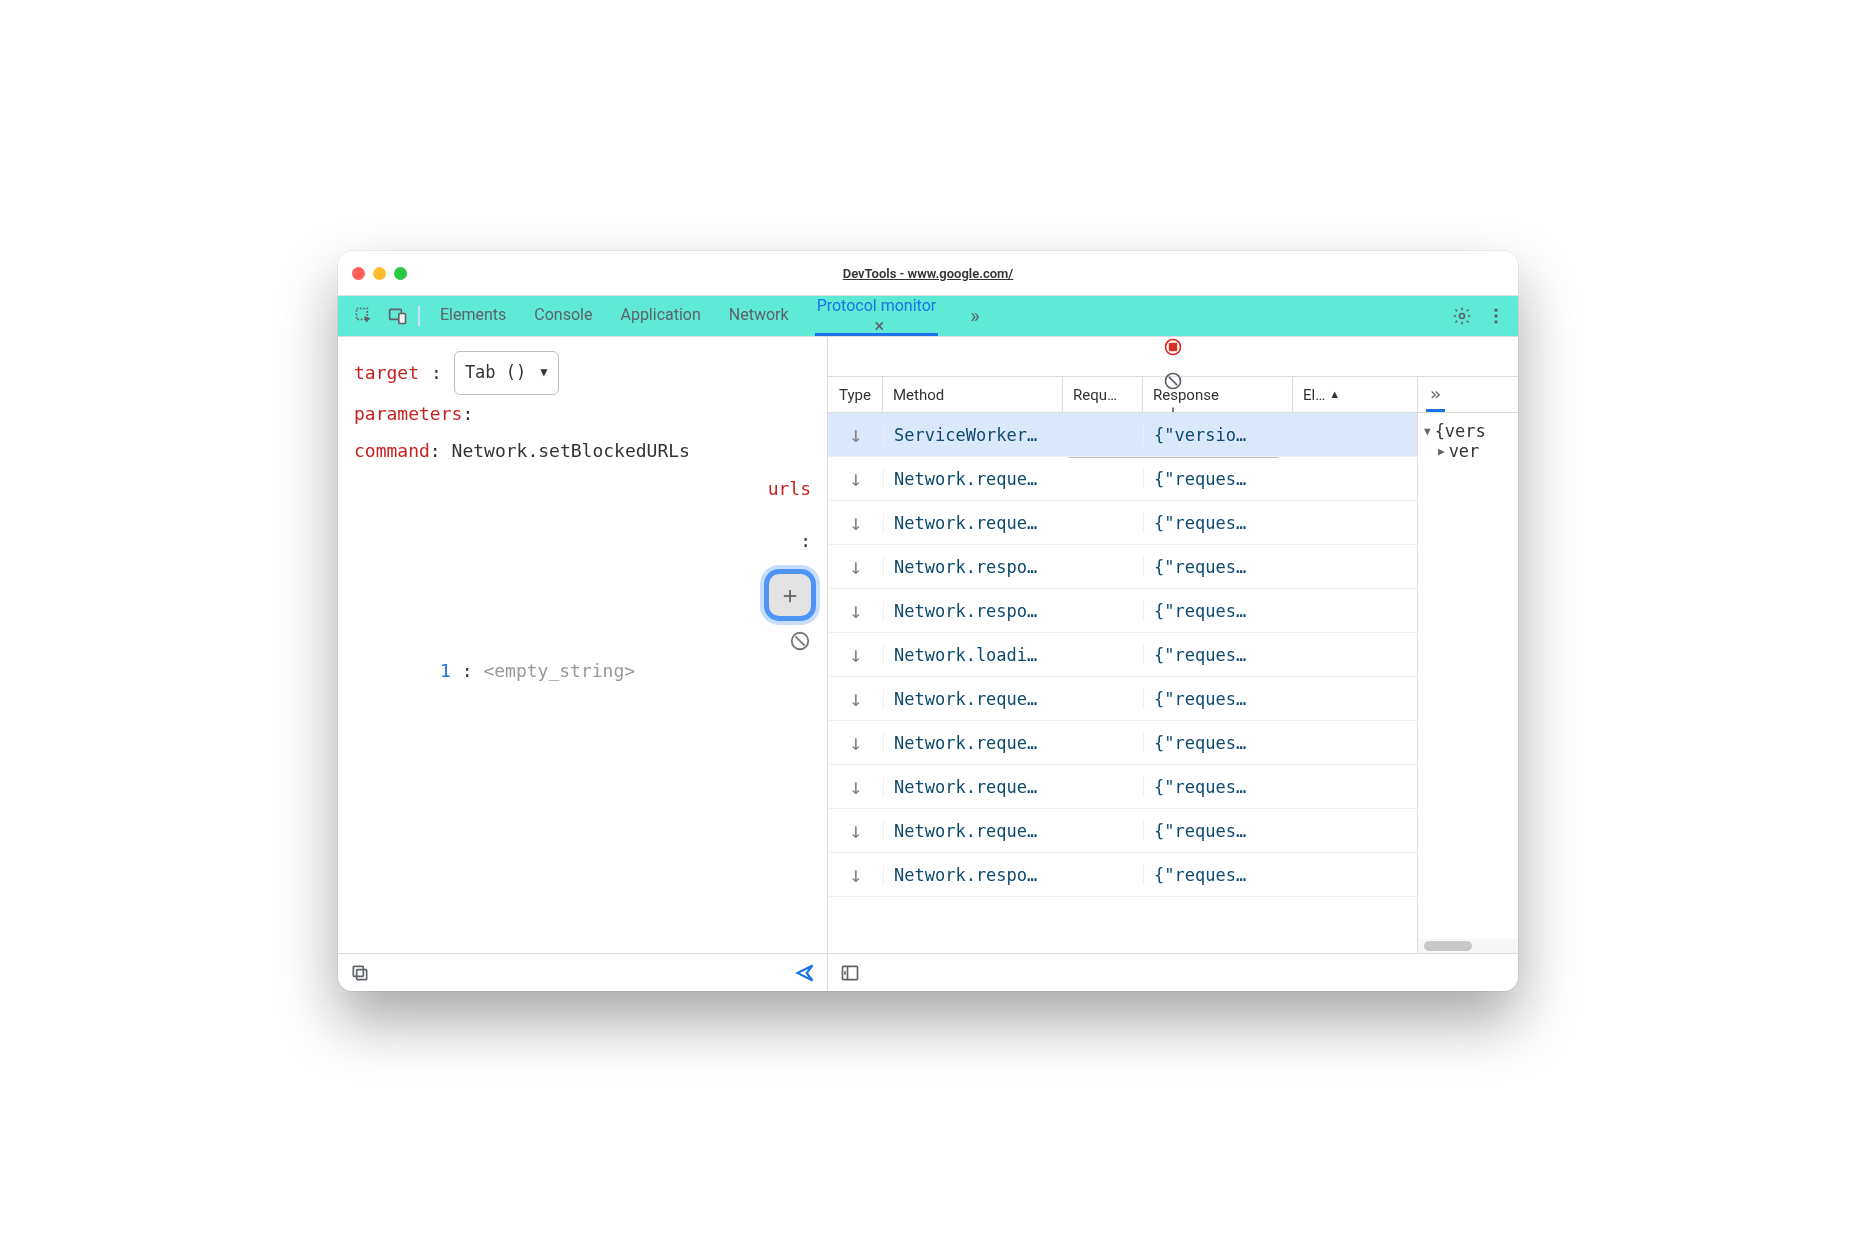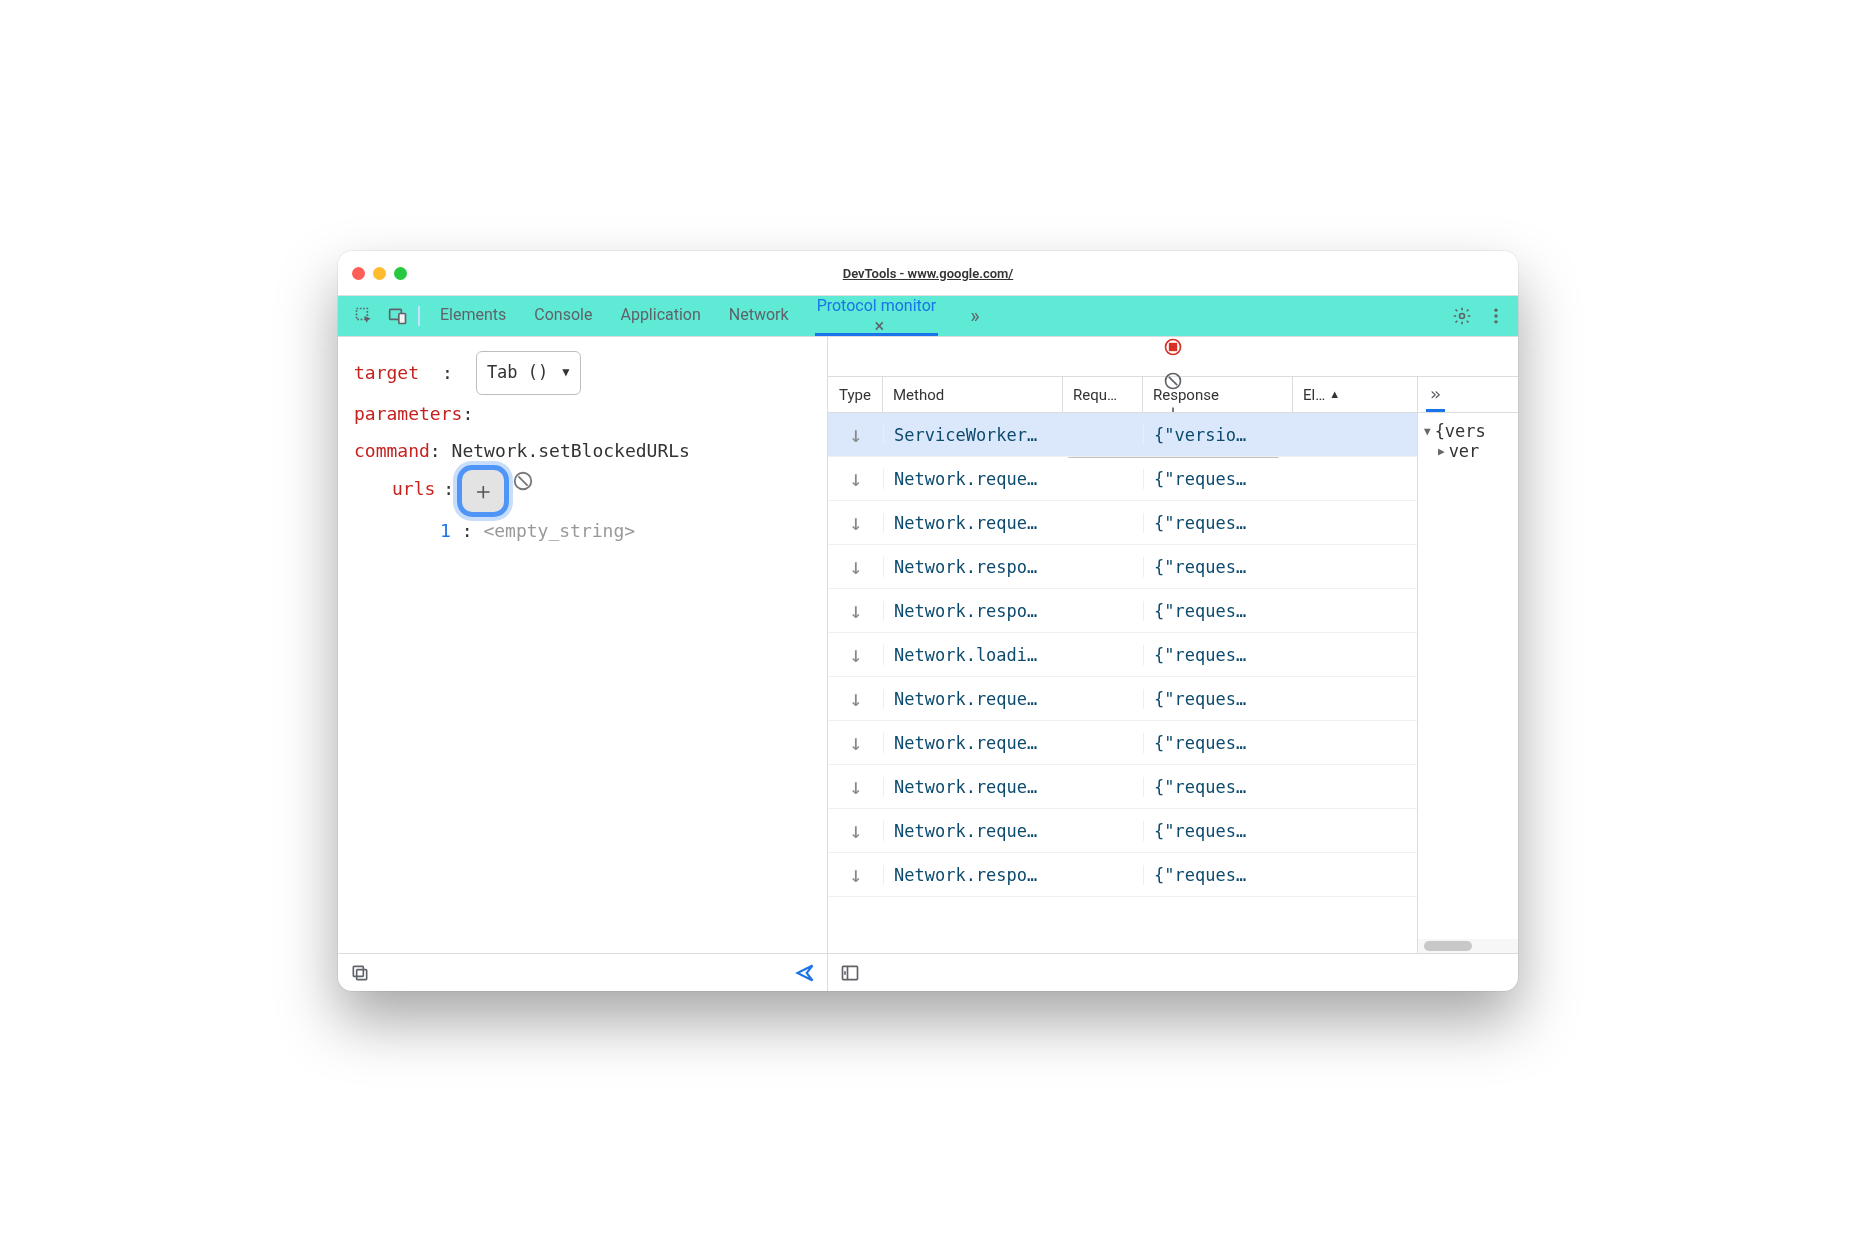--- a/index.html
+++ b/index.html
@@ -70,7 +70,7 @@
 .num { color: #1a73e8; }
 .val { color: #333; }
 .gray { color: #999; }
-.target-row { display: flex; align-items: center; gap: 23px; }
+.target-row { display: flex; align-items: center; gap: 12px; }
 .select {
   display: inline-flex; align-items: center; gap: 14px;
   border: 1px solid #bdbdbd; border-radius: 6px;

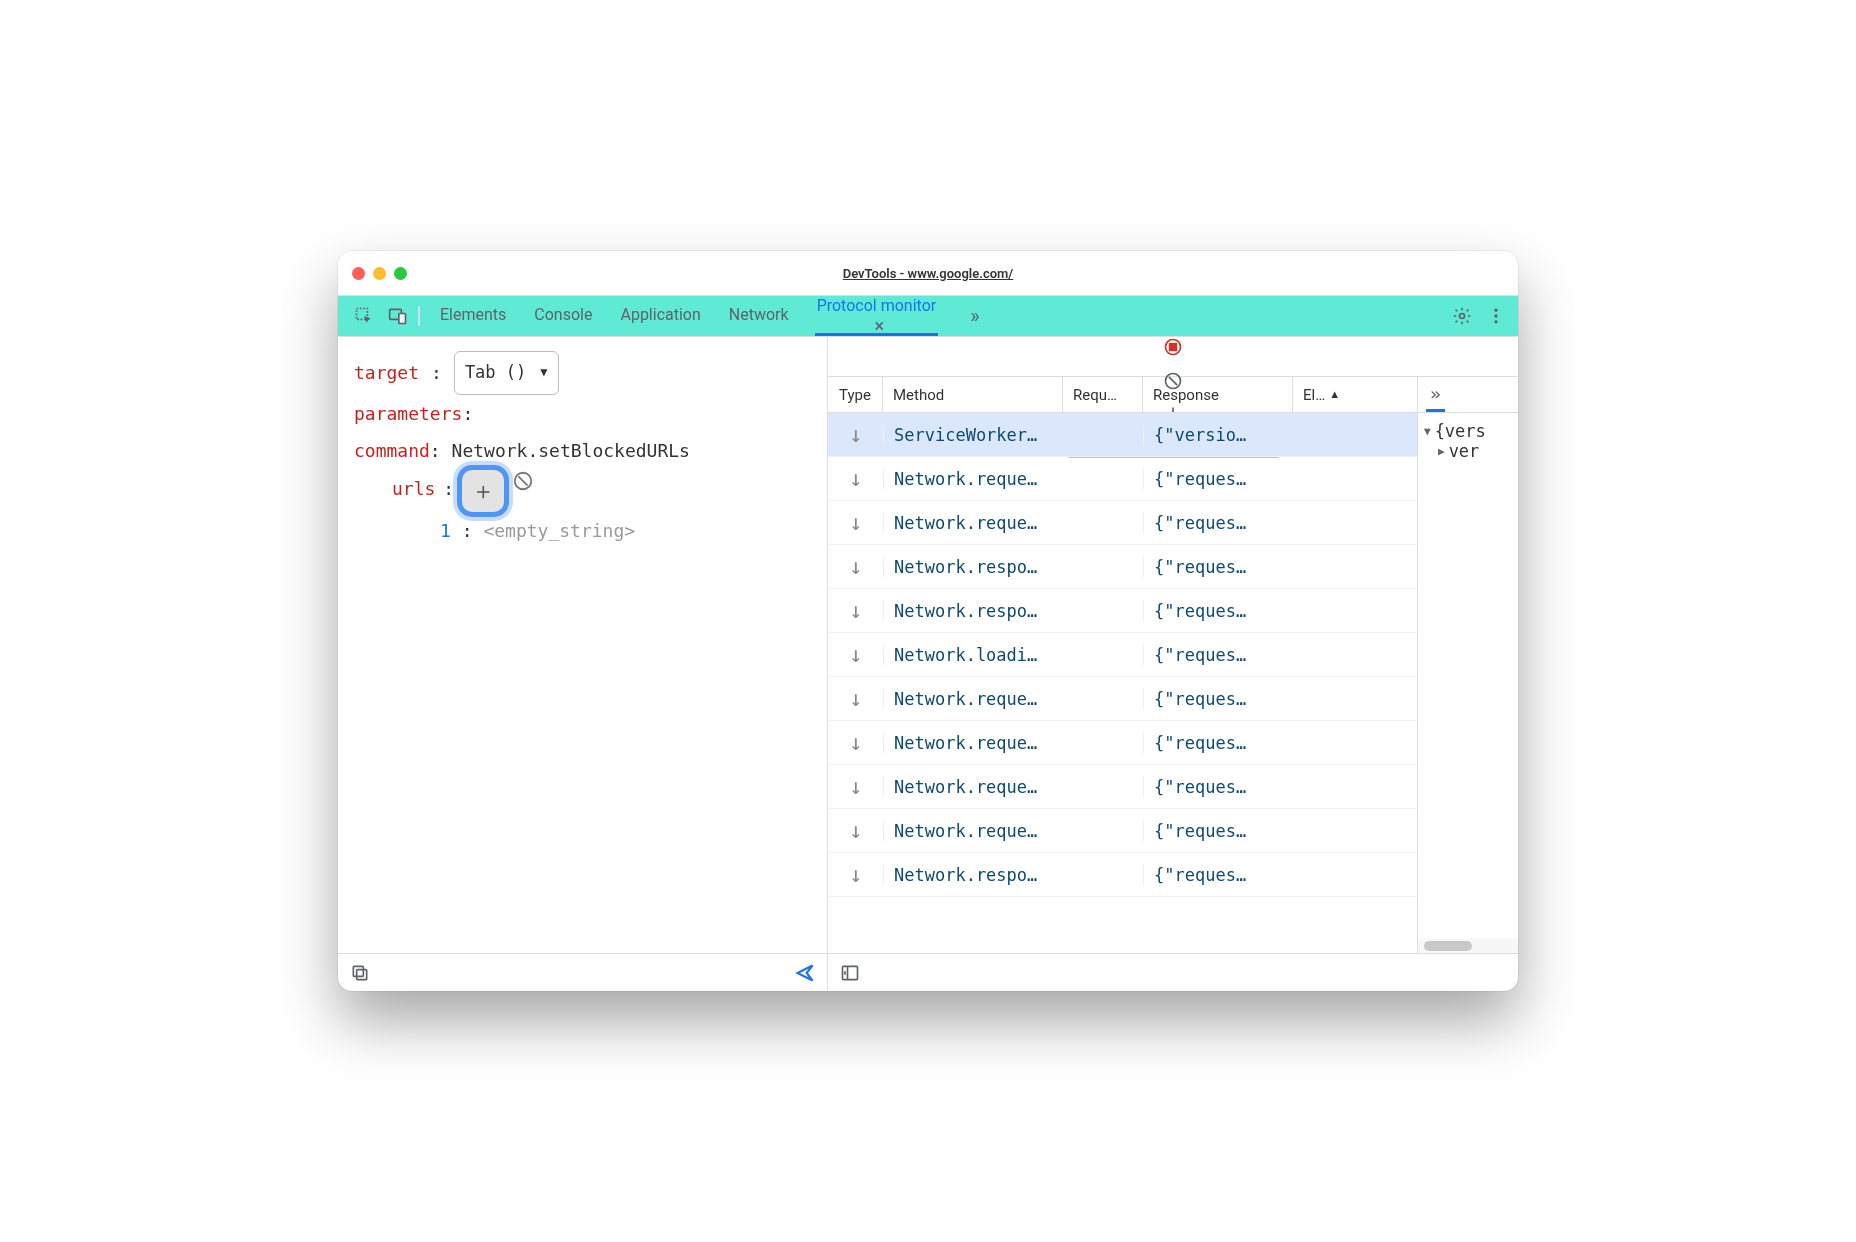--- a/index.html
+++ b/index.html
@@ -79,7 +79,7 @@
 .chev { font-size: 12px; }
 .indent1 { padding-left: 38px; }
 .indent2 { padding-left: 86px; }
-.urls-row { display: flex; align-items: flex-start; gap: 8px; }
+.urls-row { display: flex; align-items: flex-end; gap: 14px; flex-direction: column; }
 .add-btn {
   width: 42px; height: 42px; border-radius: 10px;
   background: #e3e3e3;

